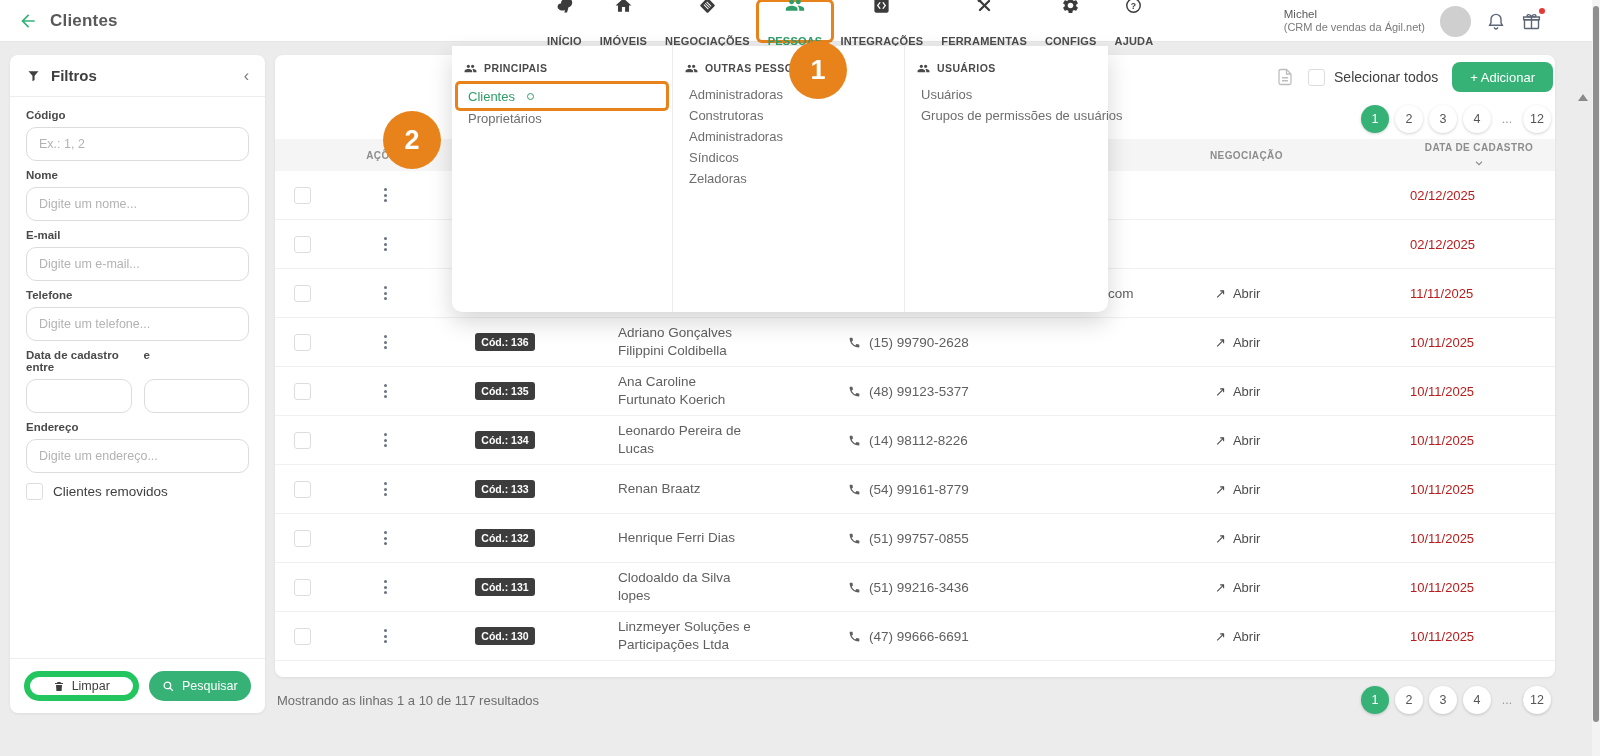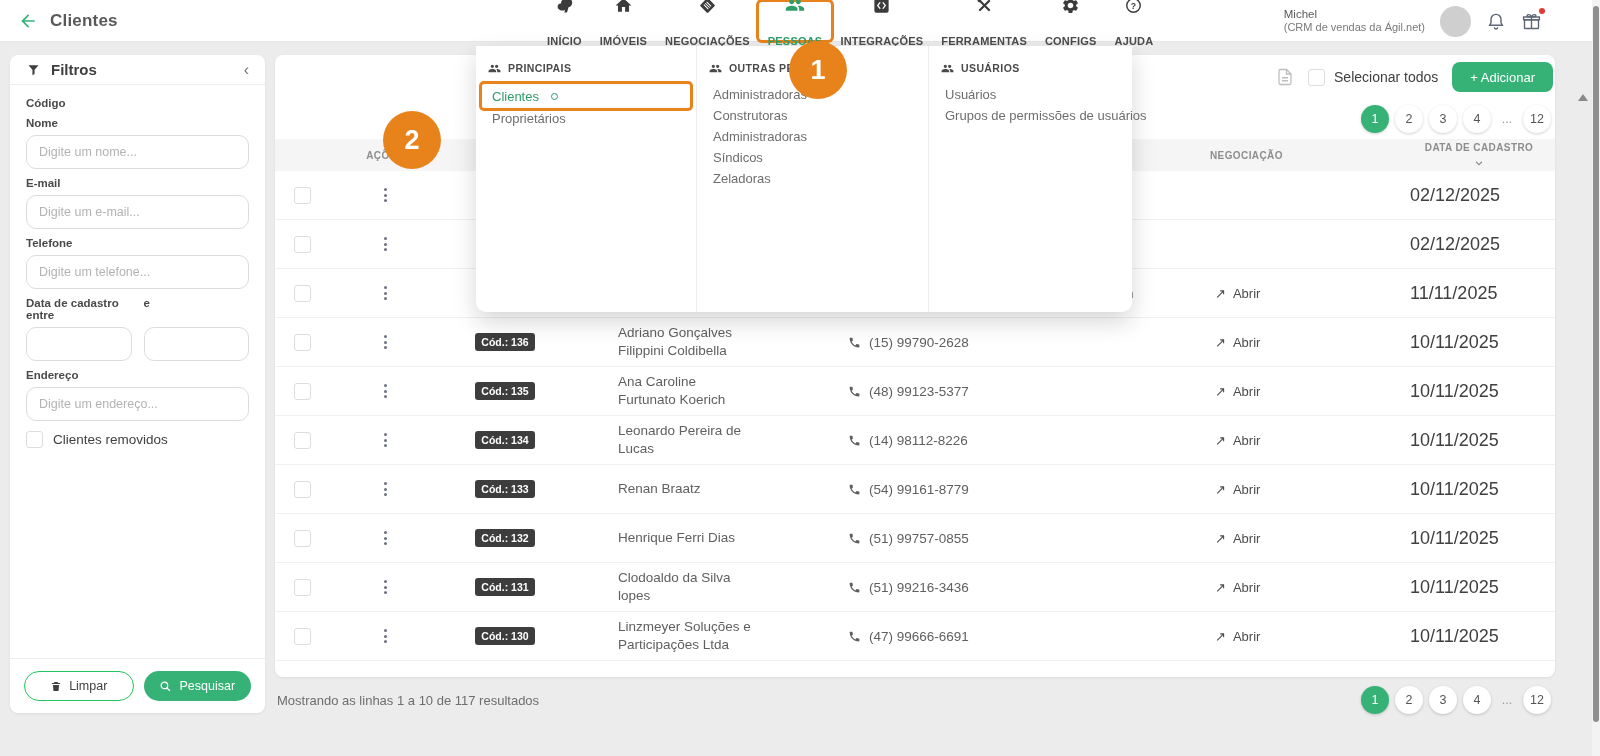--- a/index.html
+++ b/index.html
@@ -34,7 +34,7 @@
 
   
   .filters-card{position:absolute;left:10px;top:55px;width:255px;height:658px;background:#fff;border-radius:8px;box-shadow:0 1px 3px rgba(0,0,0,.07);display:flex;flex-direction:column;z-index:2;}
-  .f-head{height:30px;display:flex;align-items:center;gap:10px;padding:0 16px;border-bottom:1px solid var(--line);}
+  .f-head{height:42px;display:flex;align-items:center;gap:10px;padding:0 16px;border-bottom:1px solid var(--line);}
   .f-title{font-size:15px;font-weight:700;color:#3f3f3f;flex:1;}
   .f-collapse{font-size:16px;color:#777;cursor:pointer;}
   .f-body{flex:1;padding:12px 16px 0 16px;}

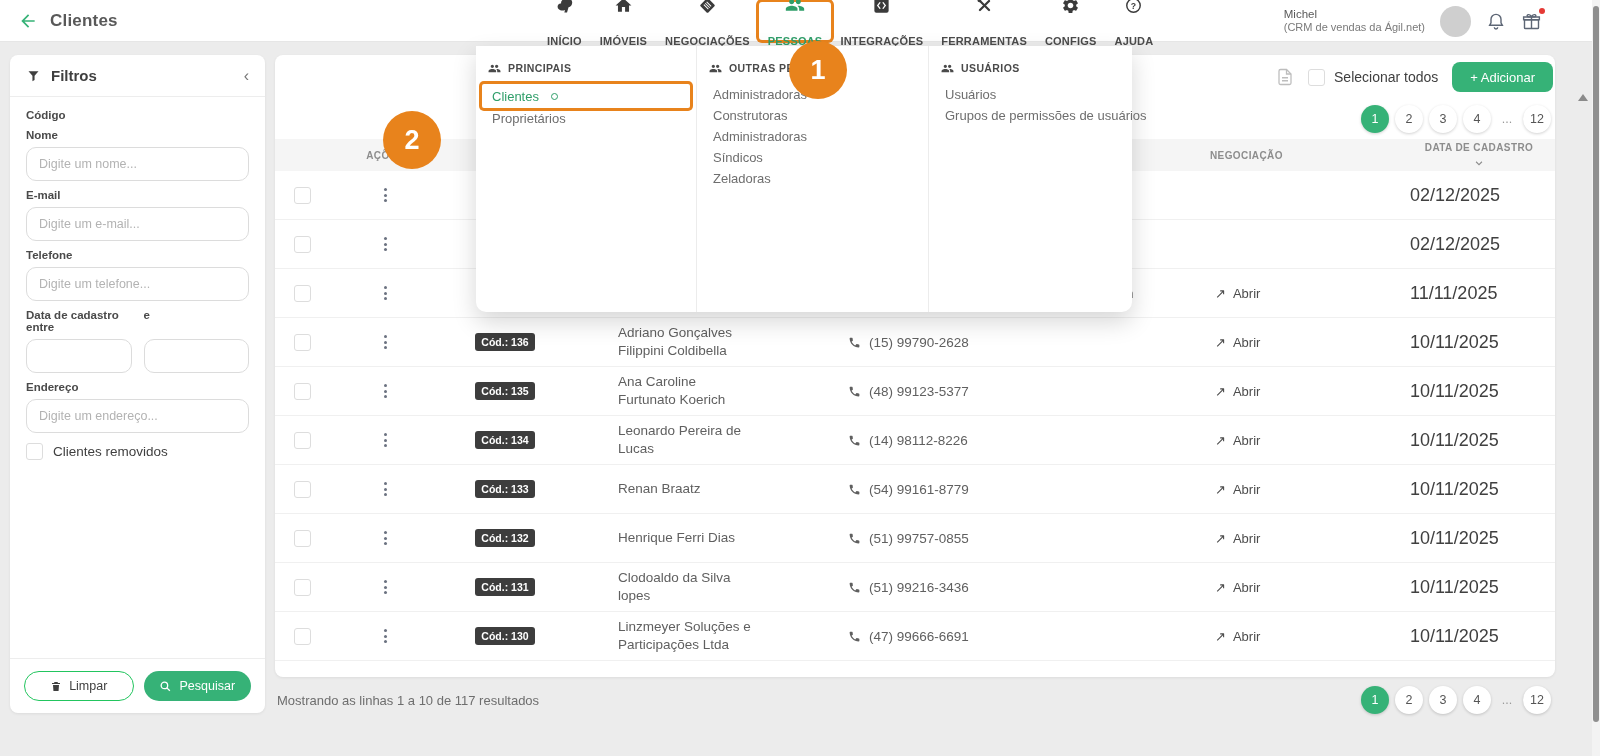--- a/index.html
+++ b/index.html
@@ -90,7 +90,7 @@
   .footrow .pagerow{height:30px;}
 
   
-  .menu-panel{position:absolute;left:476px;top:46px;width:656px;height:266px;background:#fff;border-radius:0 0 10px 10px;box-shadow:0 10px 24px rgba(0,0,0,.16);display:flex;z-index:40;}
+  .menu-panel{position:absolute;left:452px;top:46px;width:656px;height:266px;background:#fff;border-radius:0 0 10px 10px;box-shadow:0 10px 24px rgba(0,0,0,.16);display:flex;z-index:40;}
   .menu-col{padding-top:14px;}
   .mc1{width:220px;}
   .mc2{width:232px;border-left:1px solid #ececec;}

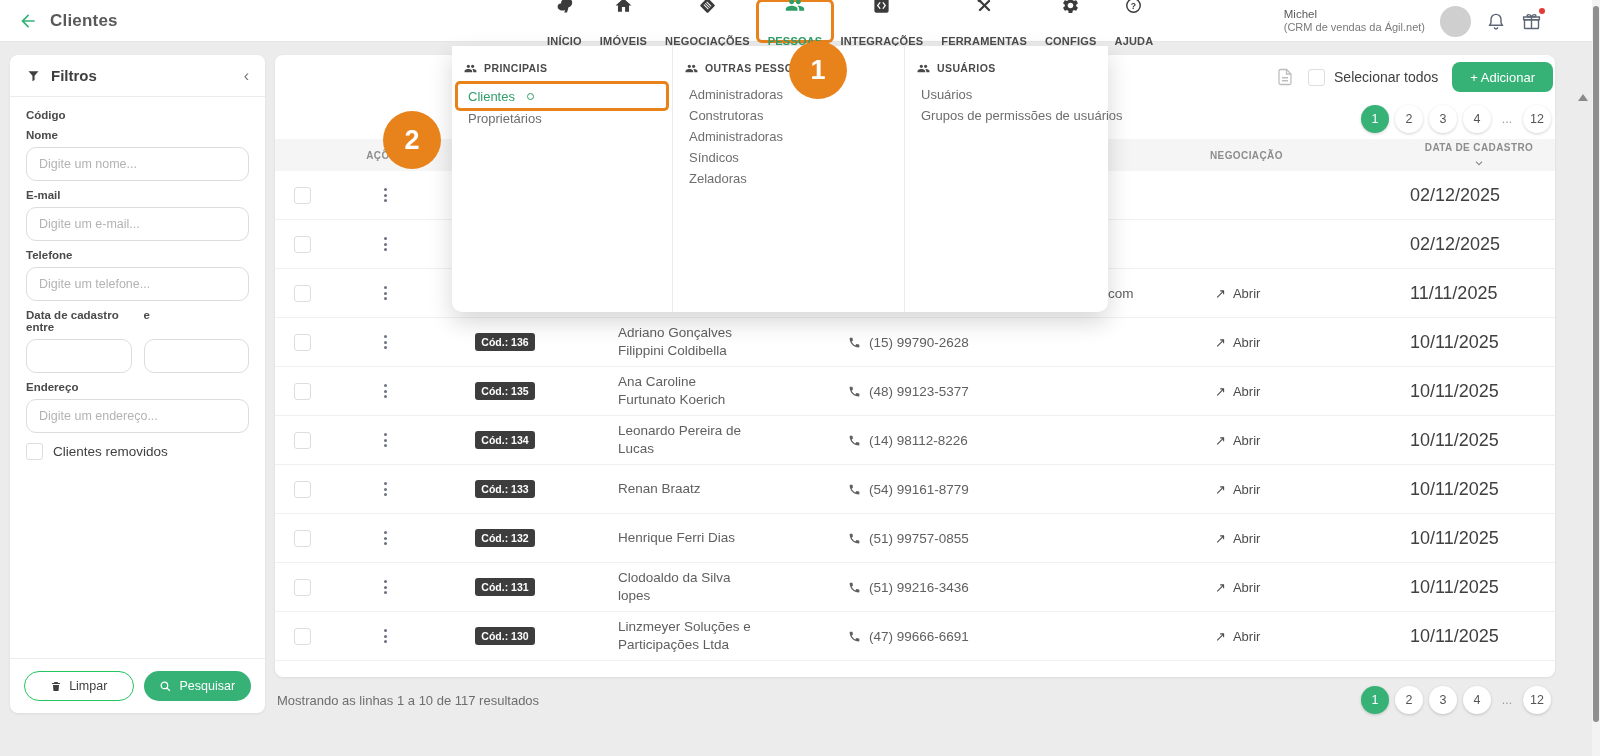--- a/index.html
+++ b/index.html
@@ -239,6 +239,7 @@
     <div class="f-body">
       <div class="fgroup">
         <label class="flabel">Código</label>
+        <input class="finput" type="text" placeholder="Ex.: 1, 2" style="">
       </div>
       <div class="fgroup">
         <label class="flabel">Nome</label>

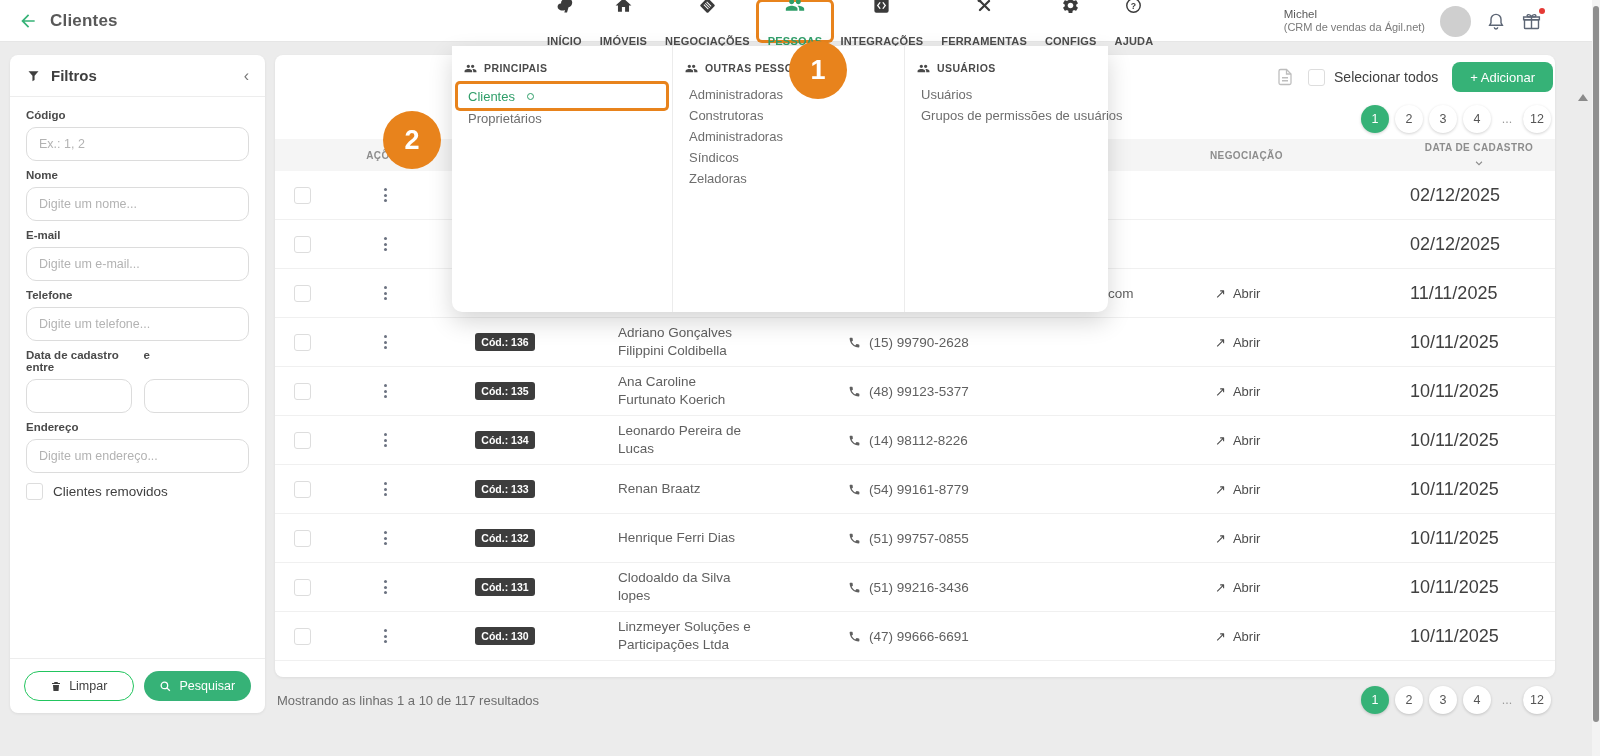--- a/index.html
+++ b/index.html
@@ -84,7 +84,7 @@
   .c-email{padding-left:58px;font-size:13.5px;color:#5f5f5f;}
   .c-open{display:flex;align-items:center;gap:7px;padding-left:5px;cursor:pointer;font-size:13px;color:#4c4c4c;}
   .c-open .arr{font-size:13px;color:#4c4c4c;}
-  .c-date{padding-left:45px;font-size:18px;color:#404040;}
+  .c-date{padding-left:45px;font-size:13px;color:#b91c1c;}
   .footrow{margin-top:8px;display:flex;align-items:center;justify-content:space-between;padding-left:2px;}
   .summary{font-size:13px;color:#6e6e6e;}
   .footrow .pagerow{height:30px;}

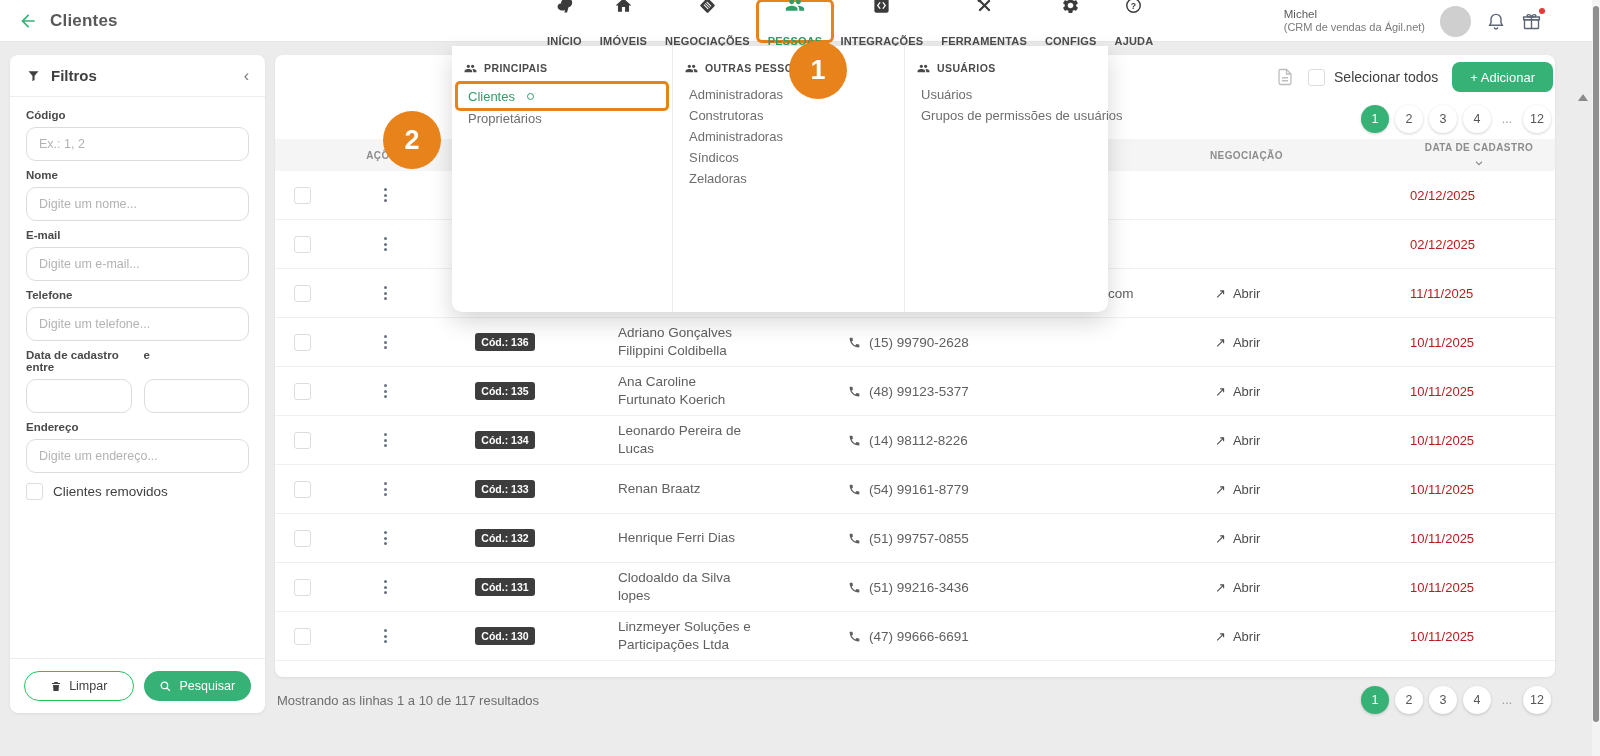--- a/index.html
+++ b/index.html
@@ -49,7 +49,7 @@
   .chklabel{font-size:13.5px;color:#3f3f3f;}
   .f-foot{border-top:1px solid var(--line);padding:12px 14px;display:flex;gap:10px;}
   .btn{height:30px;border-radius:16px;display:flex;align-items:center;justify-content:center;gap:7px;font-size:12.5px;cursor:pointer;flex:1;}
-  .btn-clear{background:#fff;border:1px solid #22c55e;color:#3f3f3f;}
+  .btn-clear{background:#fff;border:6px solid #22c55e;color:#3f3f3f;}
   .btn-search{background:var(--green);border:none;color:#fff;}
 
   

